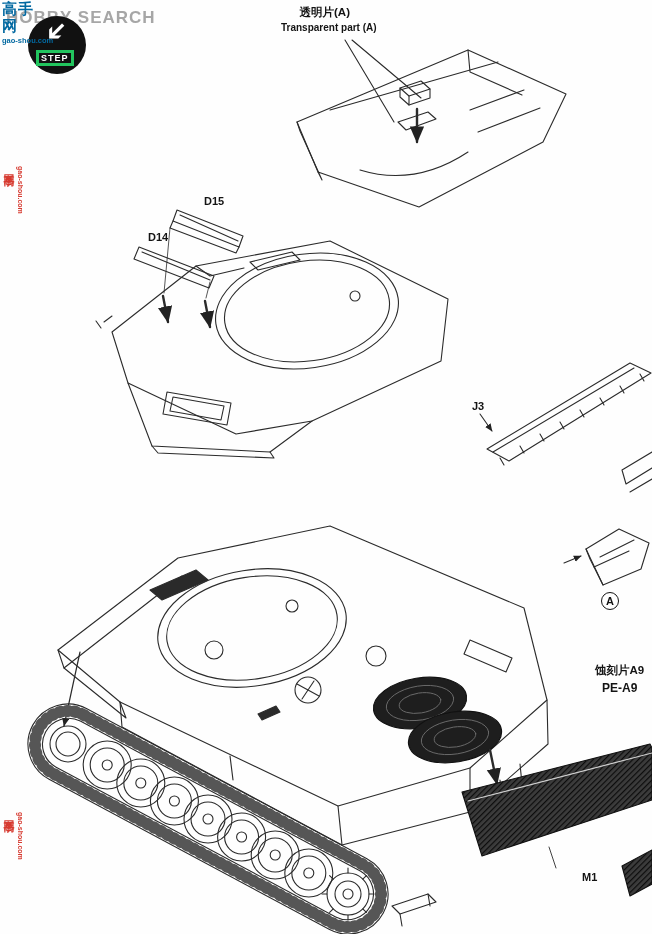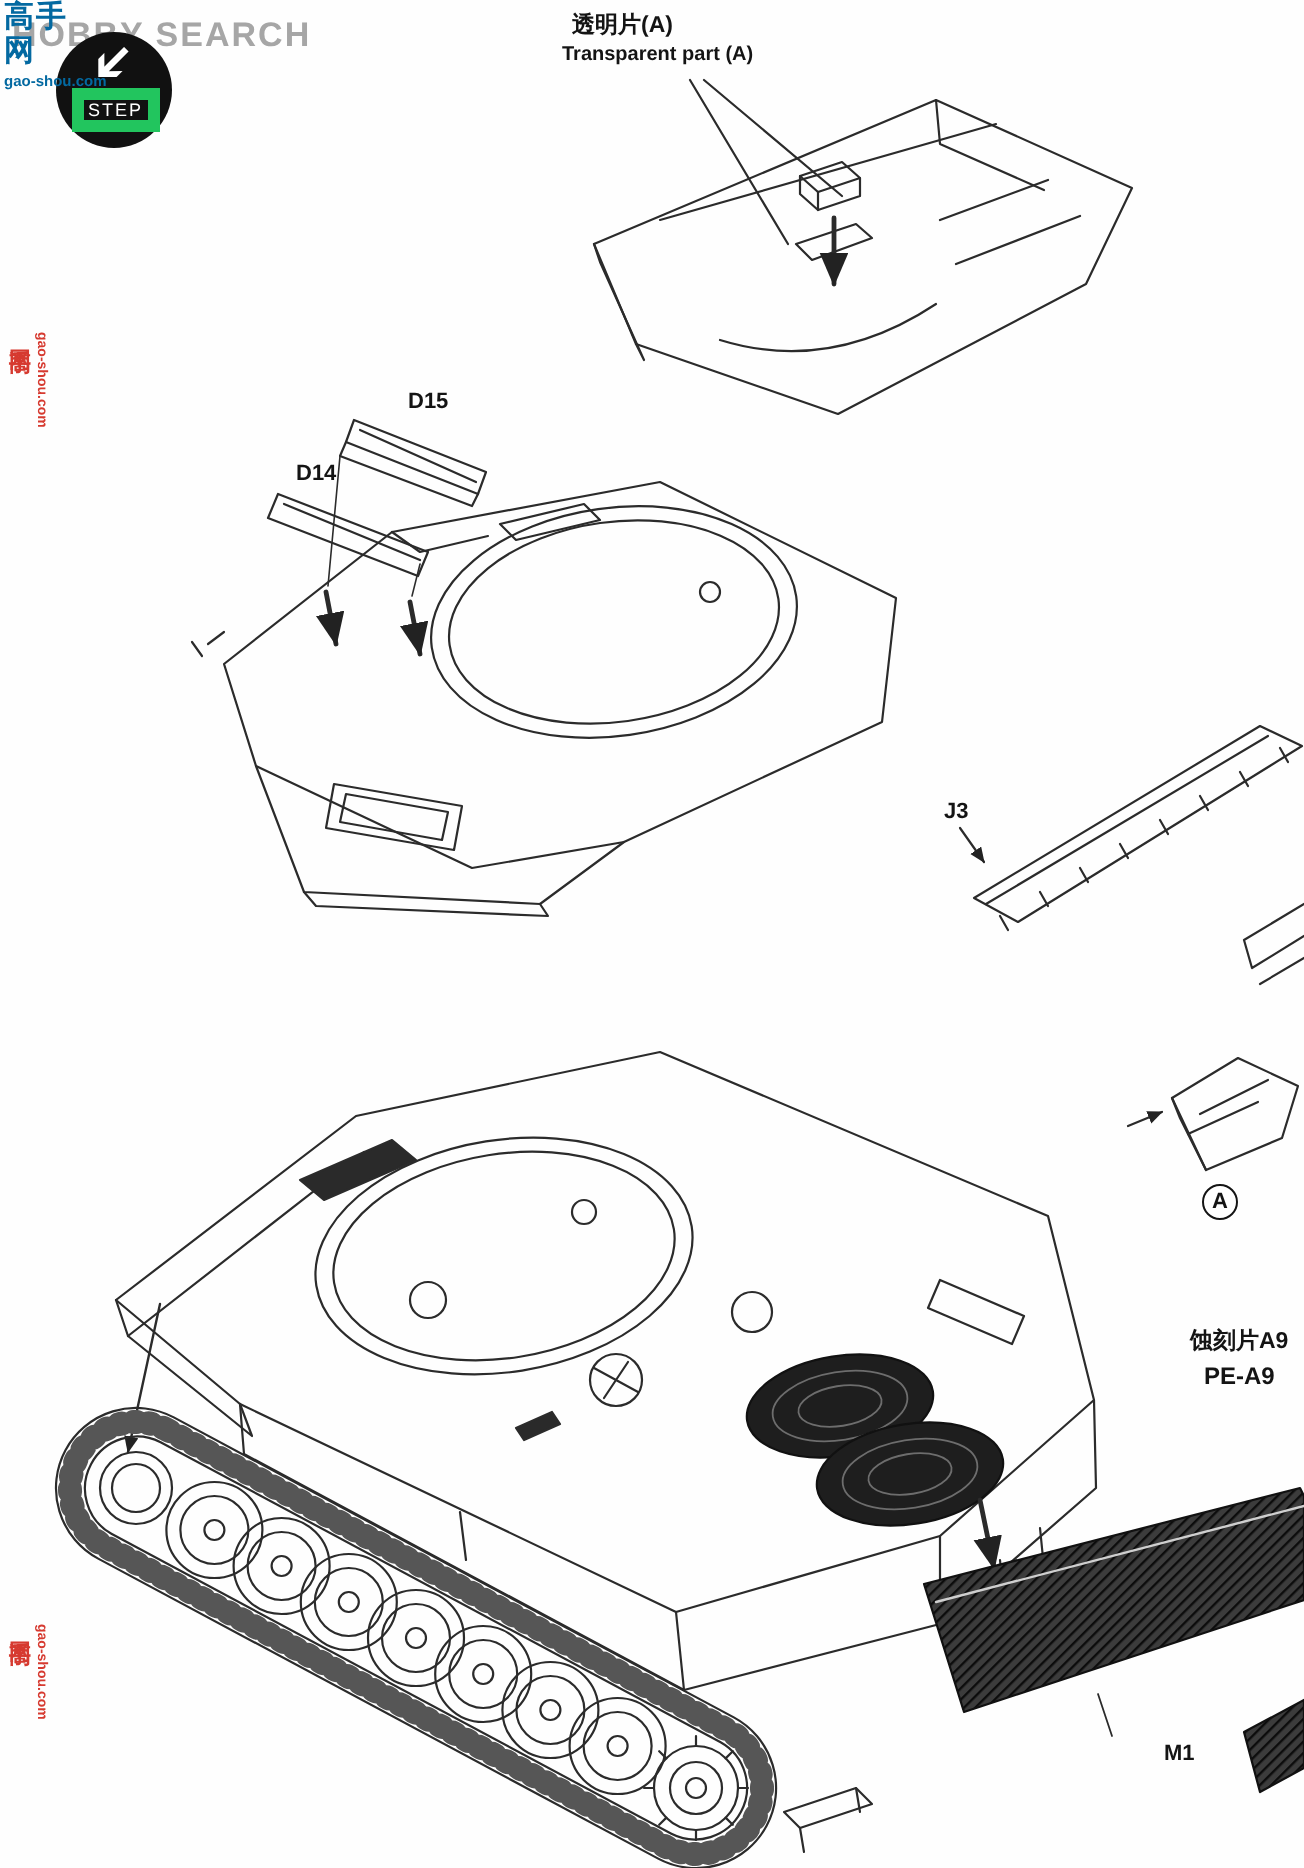--- a/index.html
+++ b/index.html
@@ -239,7 +239,7 @@
     </g>
   </svg>
 
-  <div class="lbl" style="left:286px; top:5px; width:64px; text-align:left; font-size:11.5px;">透明片(A)</div>
+  <div class="lbl" style="left:286px; top:5px; width:64px; text-align:right; font-size:11.5px;">透明片(A)</div>
   <div class="lbl" style="left:281px; top:22px; font-size:10px;">Transparent part (A)</div>
 
   <div class="lbl" style="left:177px; top:195px; font-size:11px;margin-left:27px;">D15</div>

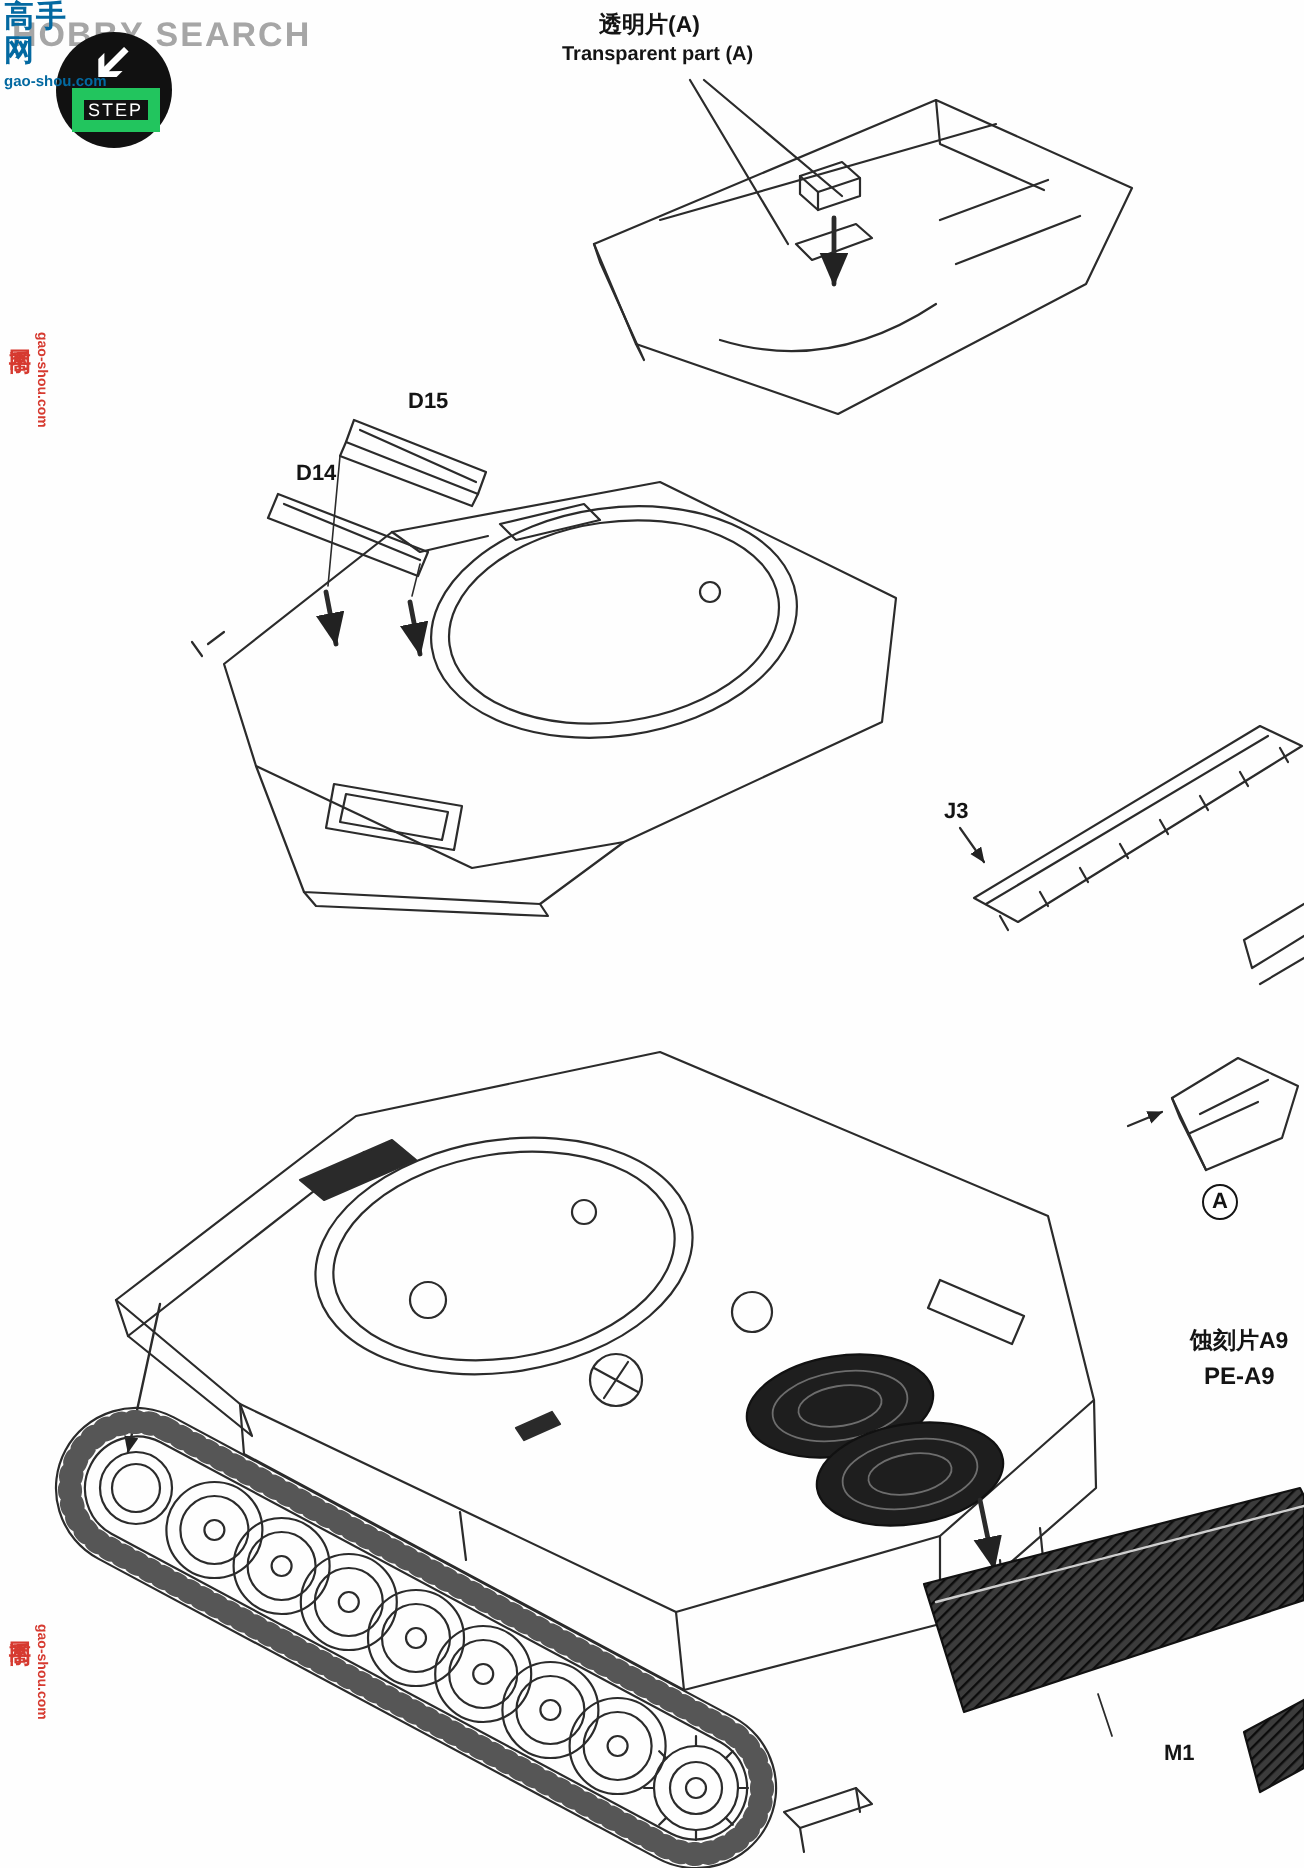--- a/index.html
+++ b/index.html
@@ -28,7 +28,7 @@
   }
   .step-badge .step-label {
     position:absolute; left:8px; bottom:8px; color:#fff; font-size:9px;
-    font-weight:normal; letter-spacing:1px; border:6px solid #22c55e; padding:0 2px;
+    font-weight:bold; letter-spacing:1px; border:3px solid #22c55e; padding:0 2px;
     background:#111;
   }
   .stamp-top {

